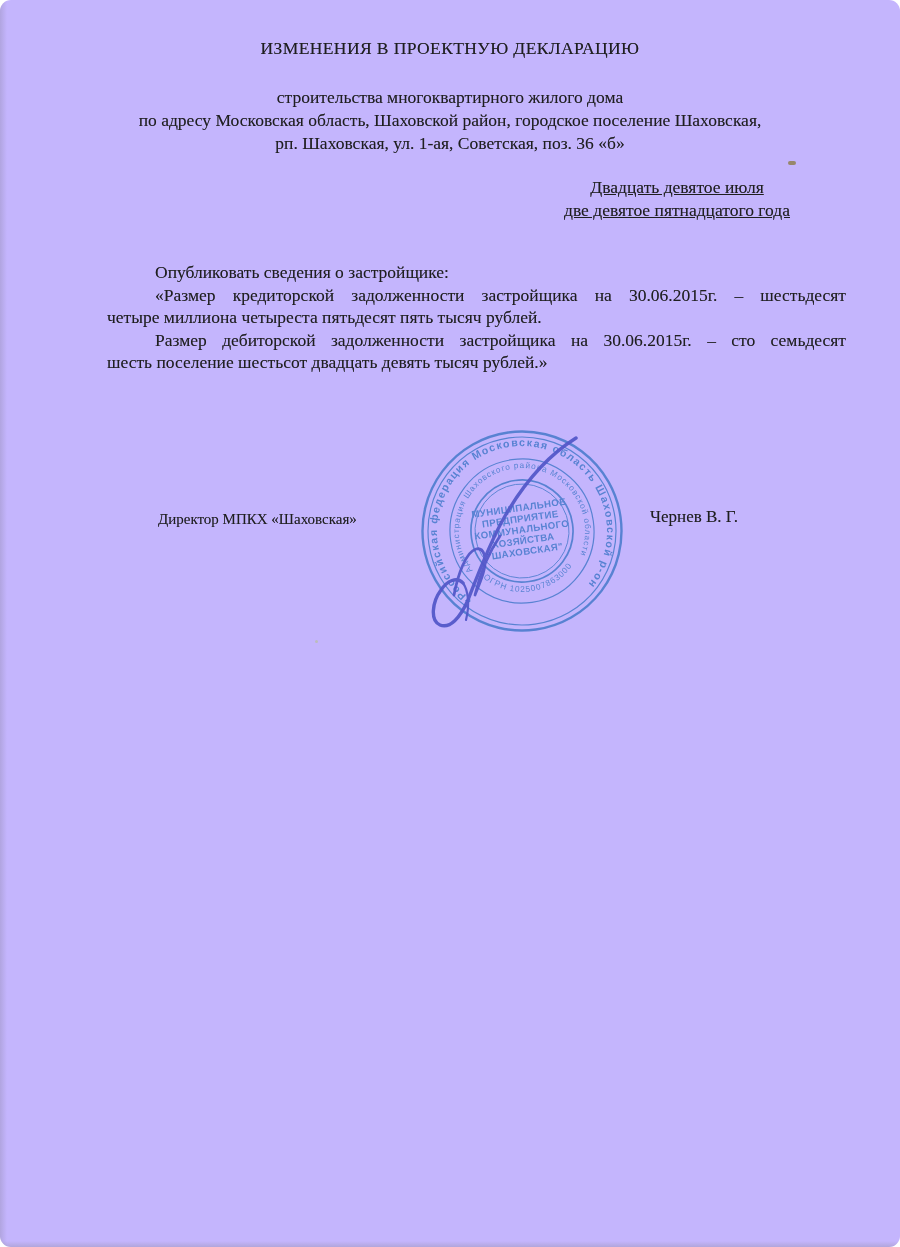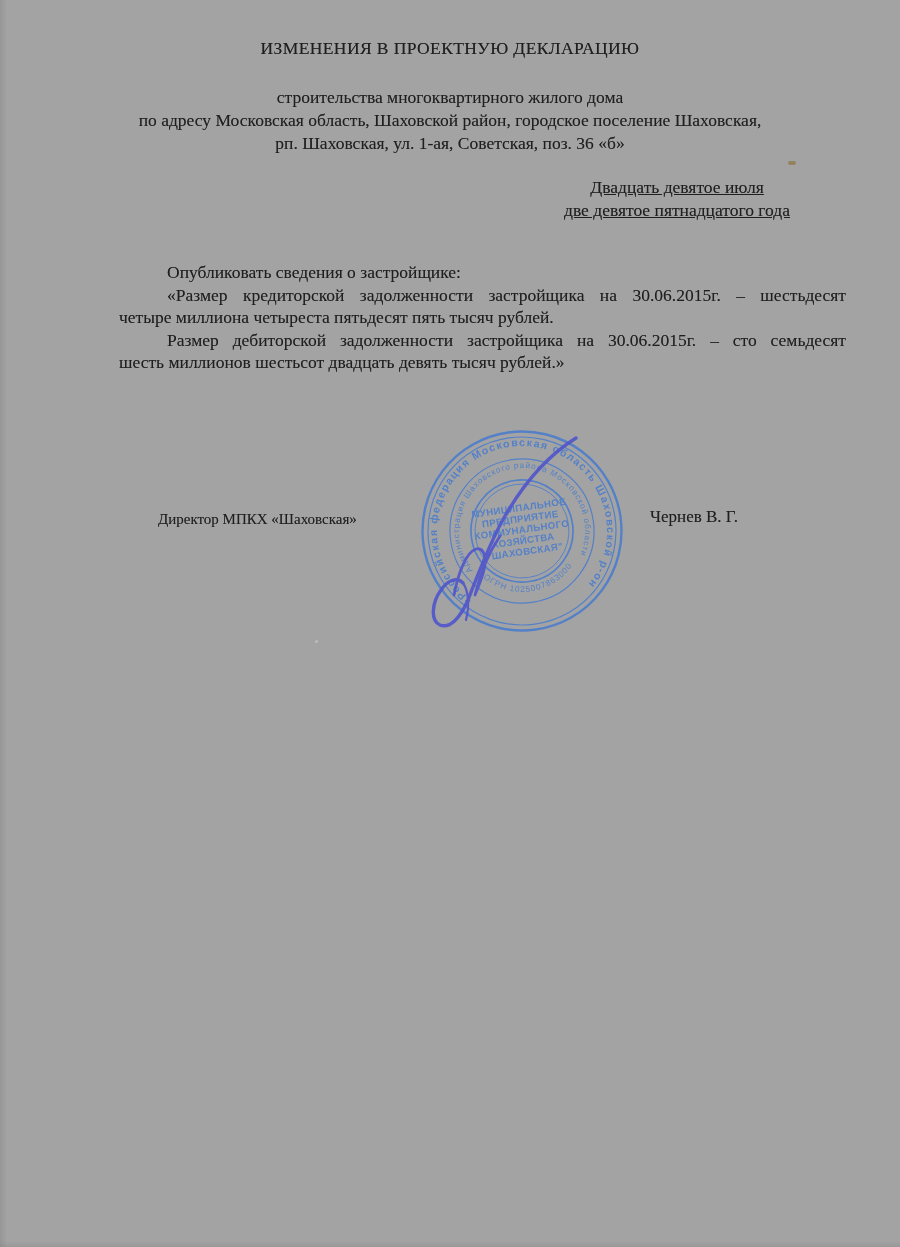--- a/index.html
+++ b/index.html
@@ -7,10 +7,11 @@
     position: relative;
     width: 900px;
     height: 1247px;
-    background: #a3a3a3;
+    background: #c4b5fd;
     overflow: hidden;
     font-family: "Liberation Serif", serif;
     color: #1f1f1f;
+    border-radius: 11px;
   }
   
   .edge-left {

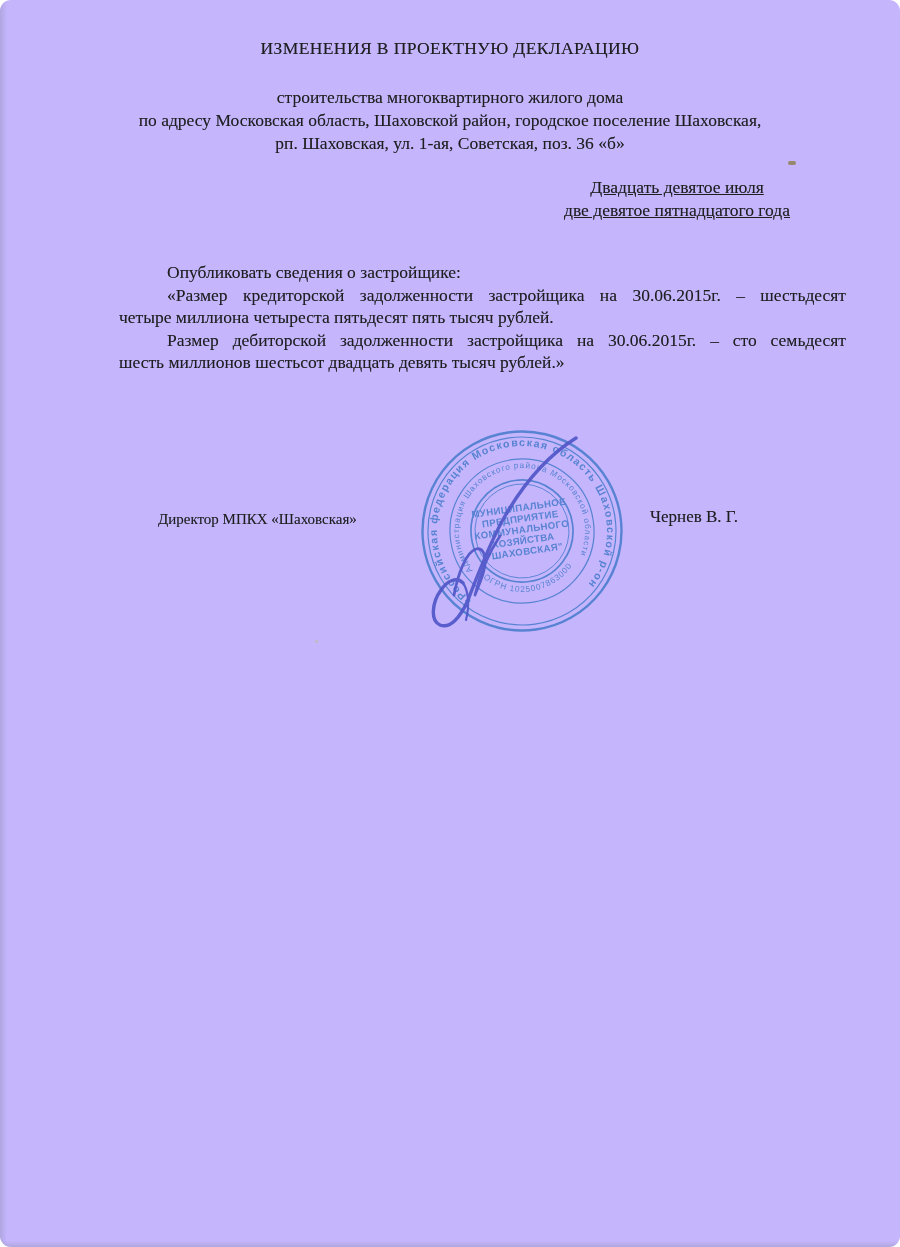--- a/index.html
+++ b/index.html
@@ -45,7 +45,7 @@
     font-size: 17.5px; line-height: 22.6px;
     text-shadow: 0 0 0.4px rgba(0,0,0,0.35);
   }
-  .body-line { white-space: nowrap; margin-left: 12px; }
+  .body-line { white-space: nowrap; }
   .indent { padding-left: 48px; }
   .stretch {
     white-space: normal;

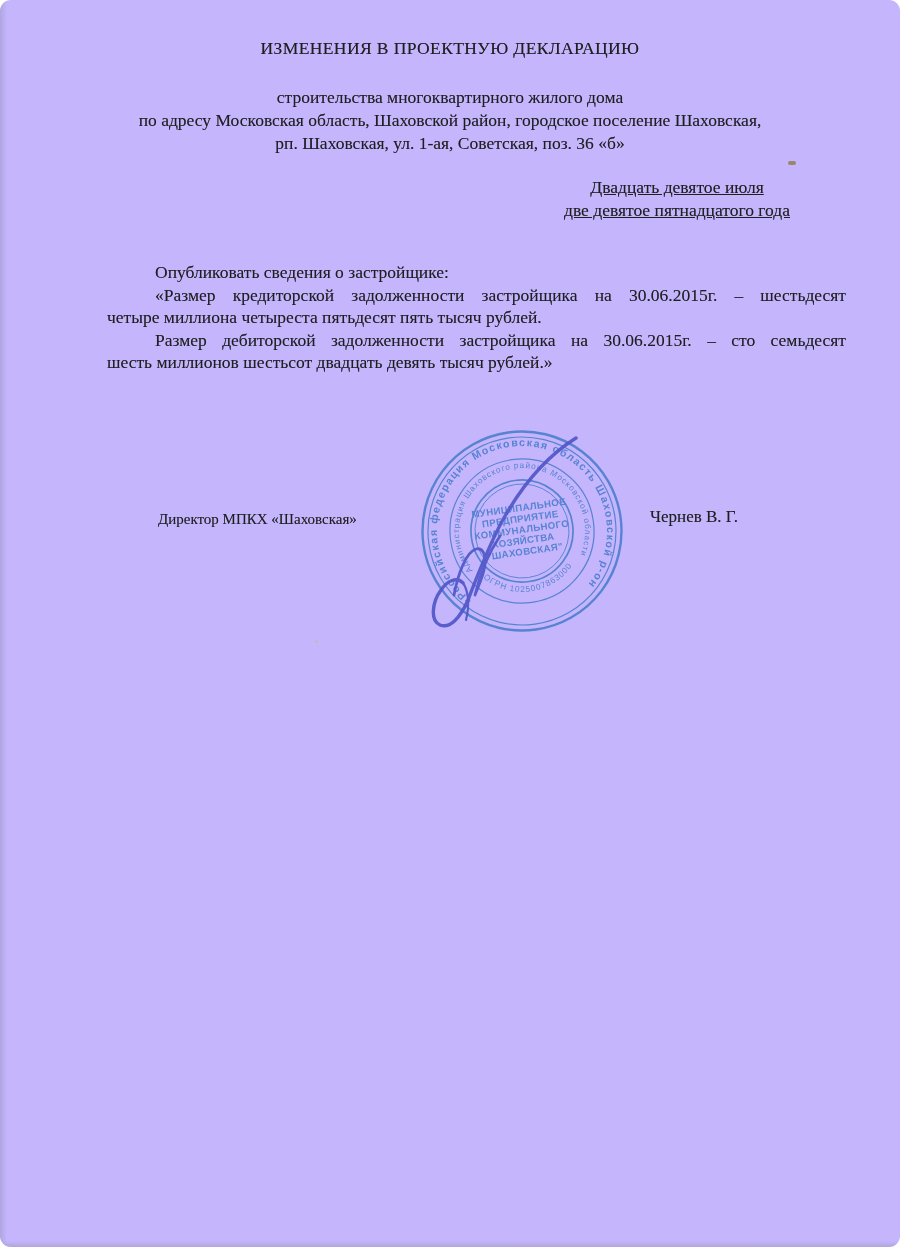--- a/index.html
+++ b/index.html
@@ -111,7 +111,7 @@
     <div class="body-line indent stretch">«Размер кредиторской задолженности застройщика на 30.06.2015г. – шестьдесят</div>
     <div class="body-line">четыре миллиона четыреста пятьдесят пять тысяч рублей.</div>
     <div class="body-line indent stretch">Размер дебиторской задолженности застройщика на 30.06.2015г. – сто семьдесят</div>
-    <div class="body-line">шесть миллионов шестьсот двадцать девять тысяч рублей.»</div>
+    <div class="body-line">шесть поселение шестьсот двадцать девять тысяч рублей.»</div>
   </div>
 
   <div class="sig-row-position">Директор МПКХ «Шаховская»</div>

